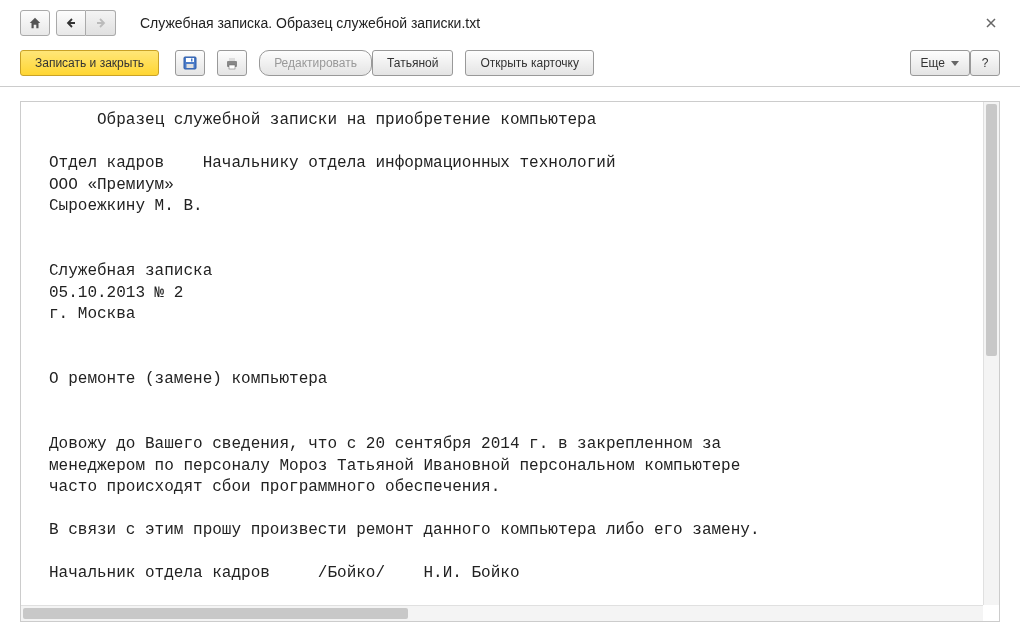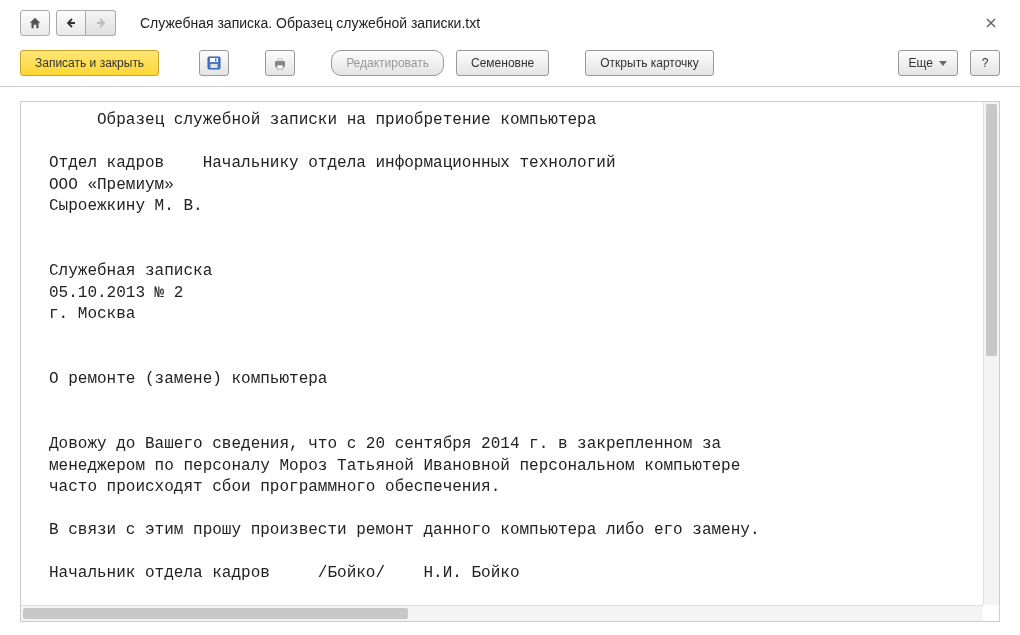--- a/index.html
+++ b/index.html
@@ -73,7 +73,7 @@
       display: flex;
       align-items: center;
       padding: 6px 20px 10px 20px;
-      gap: 12px;
+      gap: 0;
       border-bottom: 1px solid #ccc;
     }
     .btn {

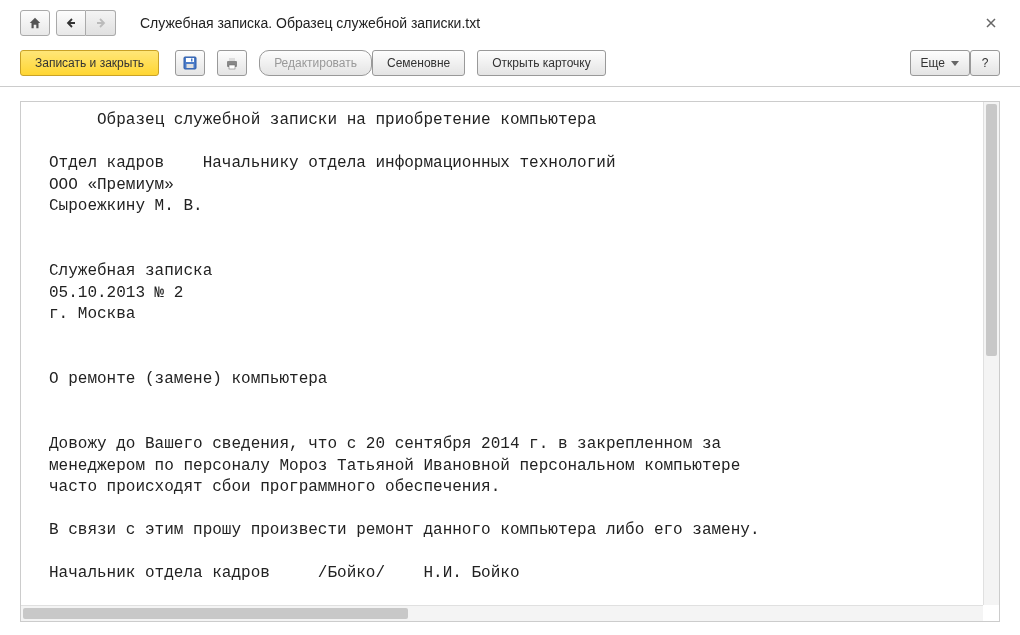--- a/index.html
+++ b/index.html
@@ -240,7 +240,7 @@
   </div>
   <div class="toolbar-sep"></div>
   <div class="btn disabled">Редактировать</div>
-  <div class="btn">Семеновне</div>
+  <div class="btn">Татьяной</div>
   <div class="toolbar-sep"></div>
   <div class="btn">Открыть карточку</div>
   <div class="spacer"></div>

